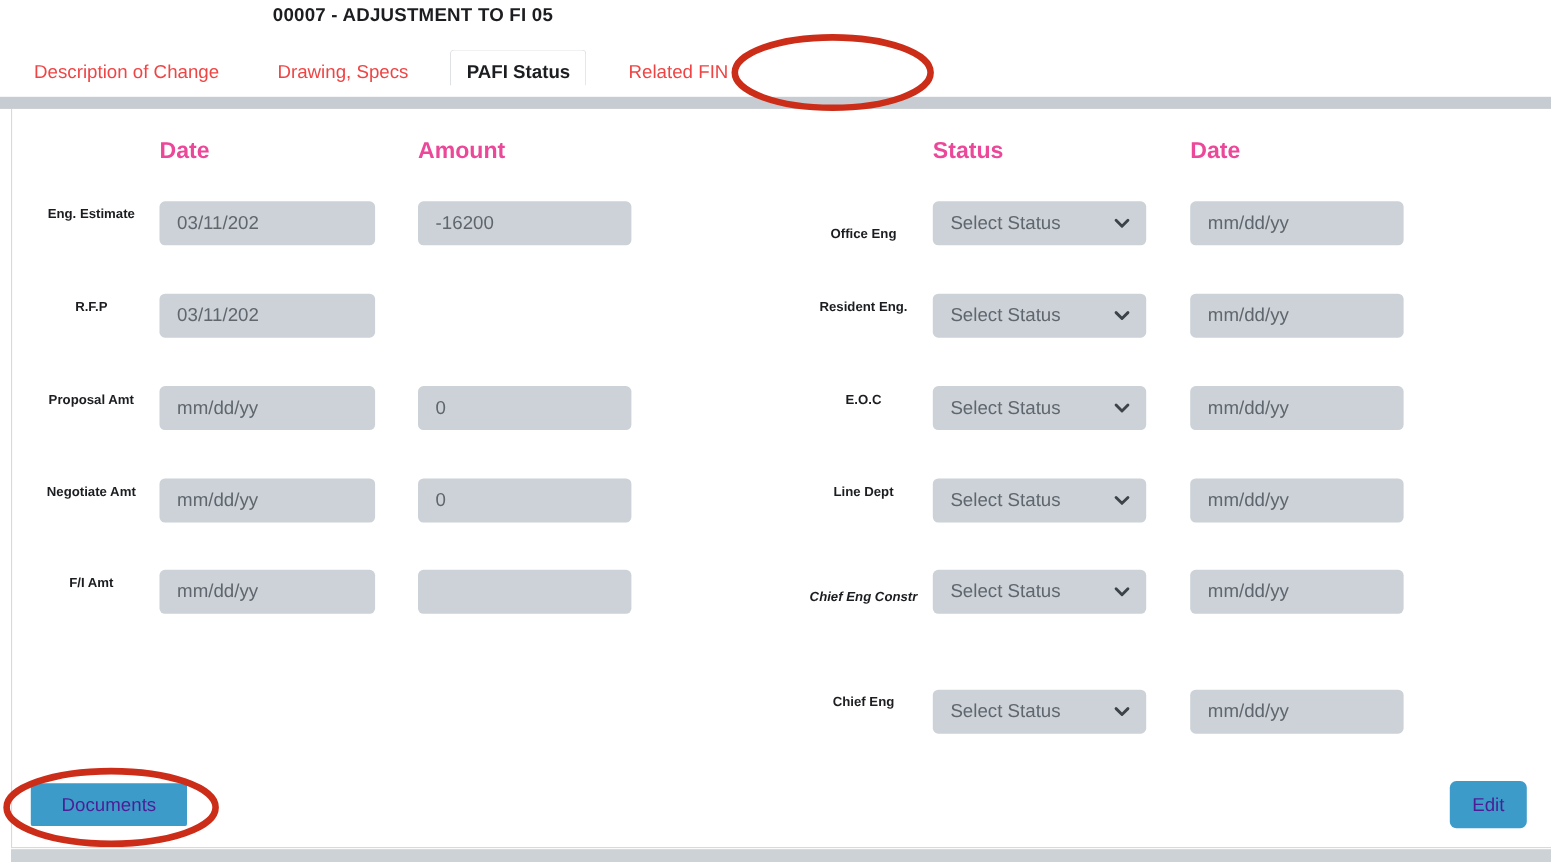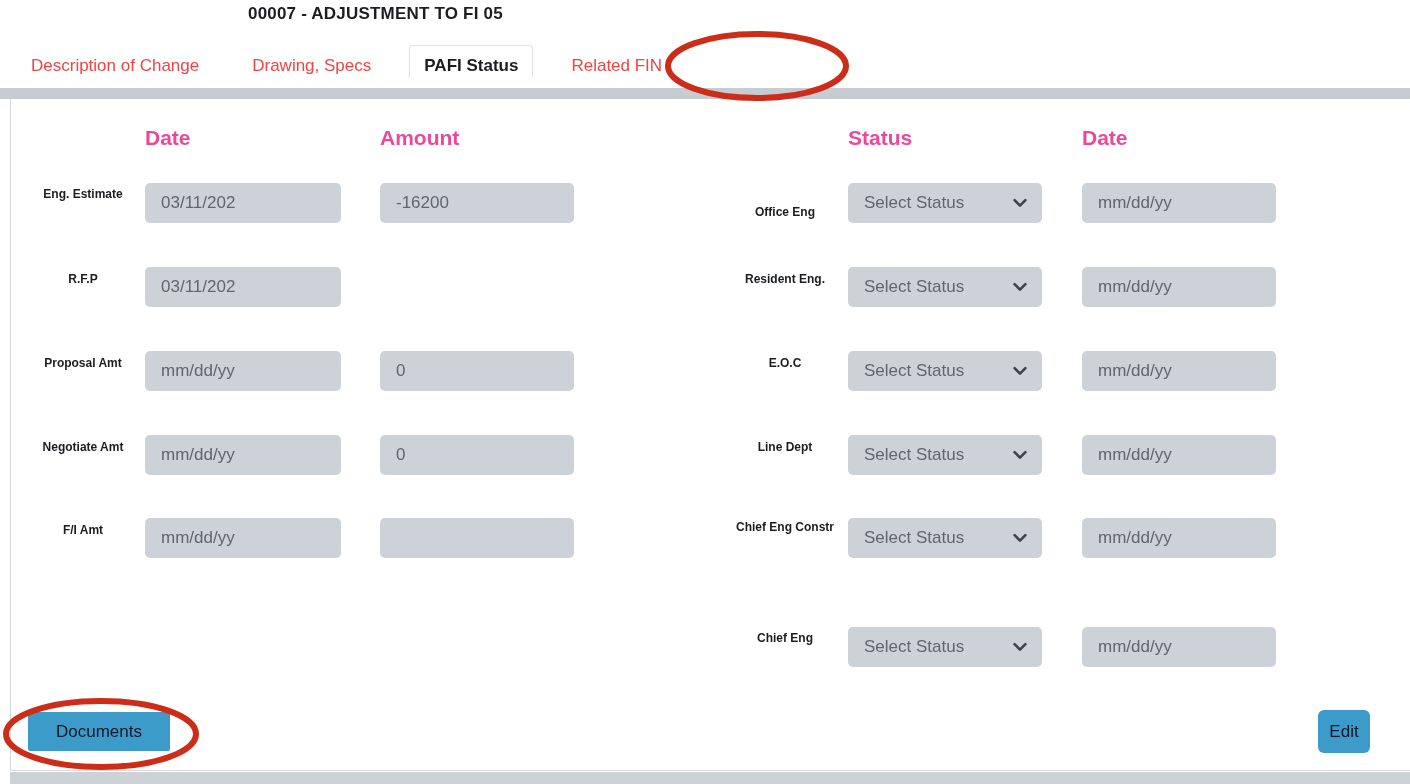--- a/index.html
+++ b/index.html
@@ -289,7 +289,7 @@
     <div class="field date-right" style="top: 435px;">
       <span class="field-text">mm/dd/yy</span>
     </div>
-    <div class="row-label right" style="top: 515px;">Chief Eng Constr</div>
+    <div class="row-label right" style="top: 530px; font-style: italic;">Chief Eng Constr</div>
     <div class="field status-sel" style="top: 518px;">
       <span class="field-text">Select Status</span>
       <svg class="chev" viewBox="0 0 16 16">

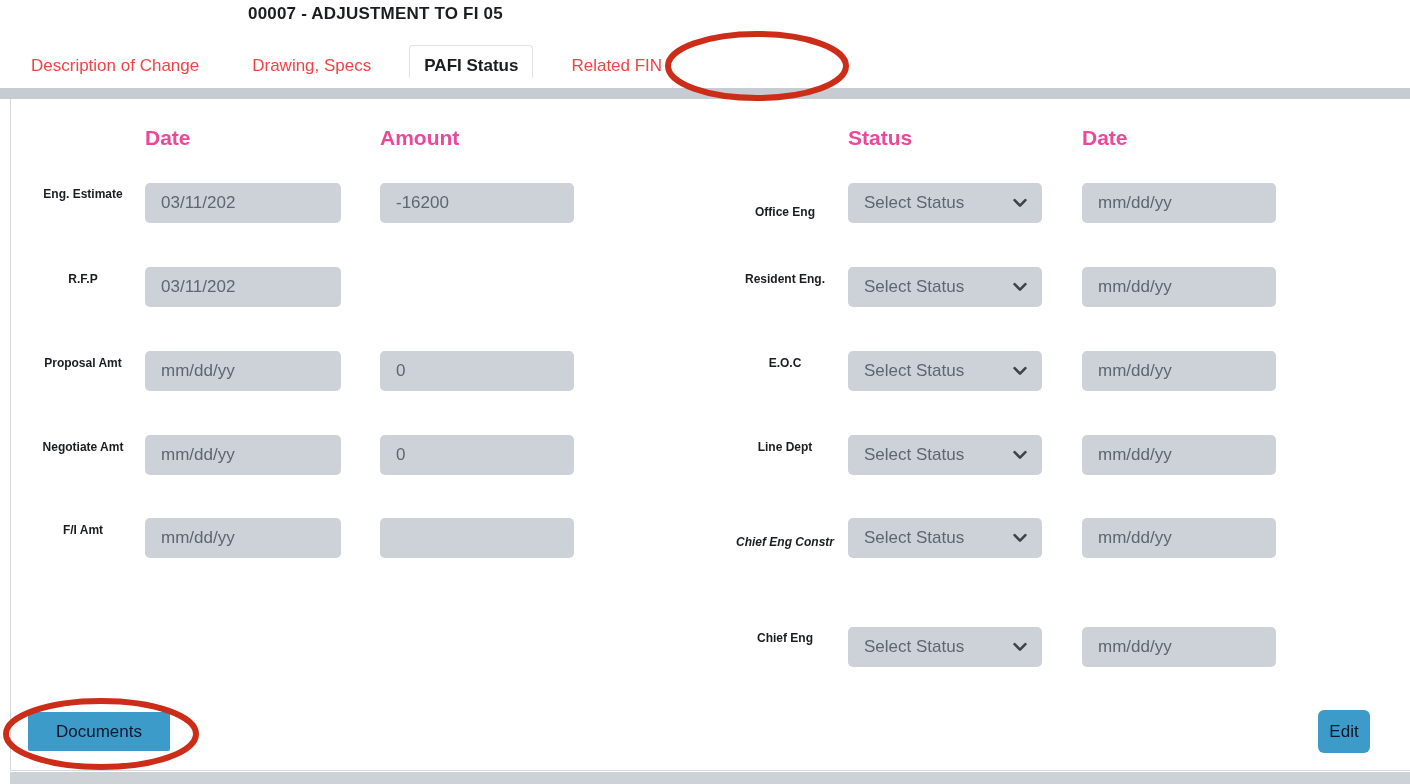--- a/index.html
+++ b/index.html
@@ -154,7 +154,7 @@
   .btn {
     position: absolute;
     background: #3d9bc9;
-    color: #0f172a;
+    color: #4c1d95;
     font-size: 17px;
     display: flex;
     align-items: center;

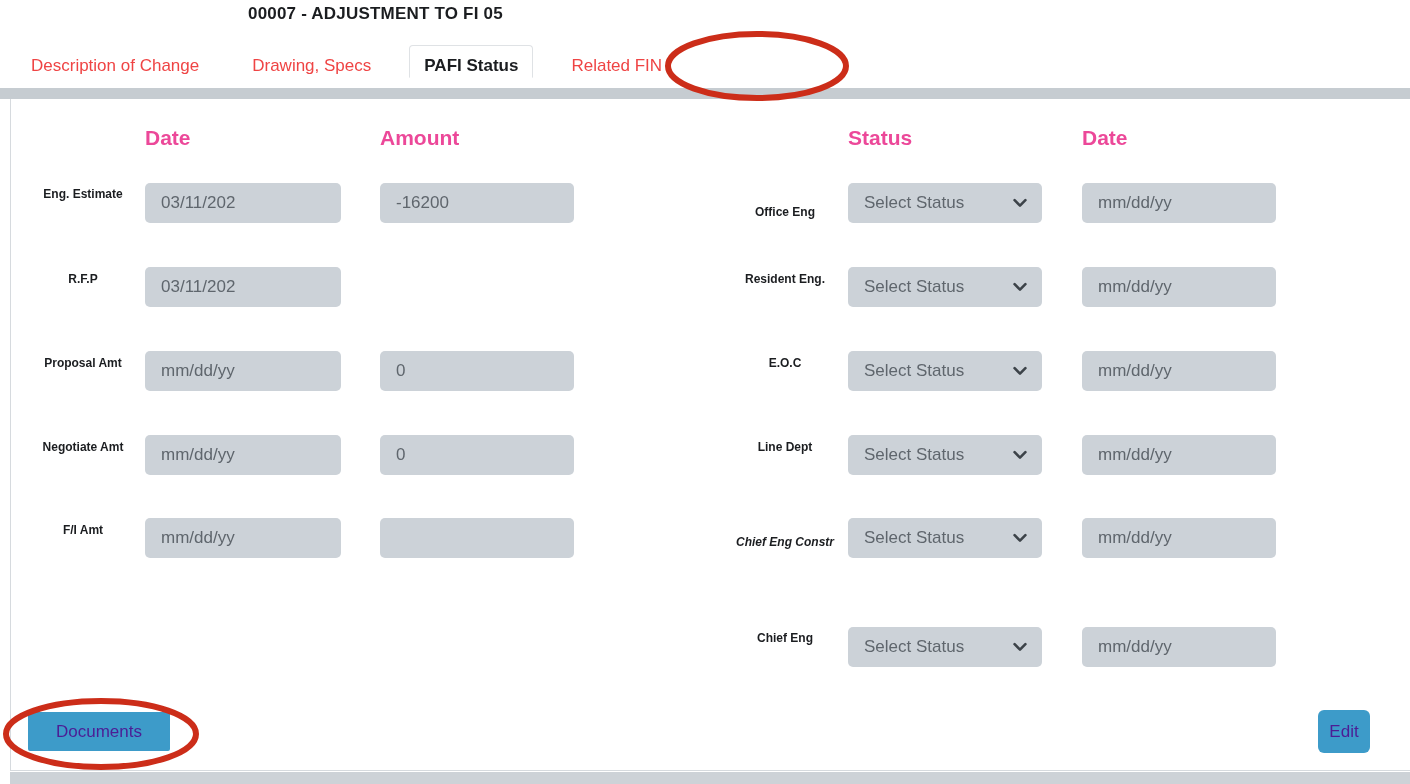--- a/index.html
+++ b/index.html
@@ -173,7 +173,7 @@
   .btn-edit {
     left: 1318px;
     top: 710px;
-    width: 52px;
+    width: 70px;
     height: 43px;
     border-radius: 6px;
   }

